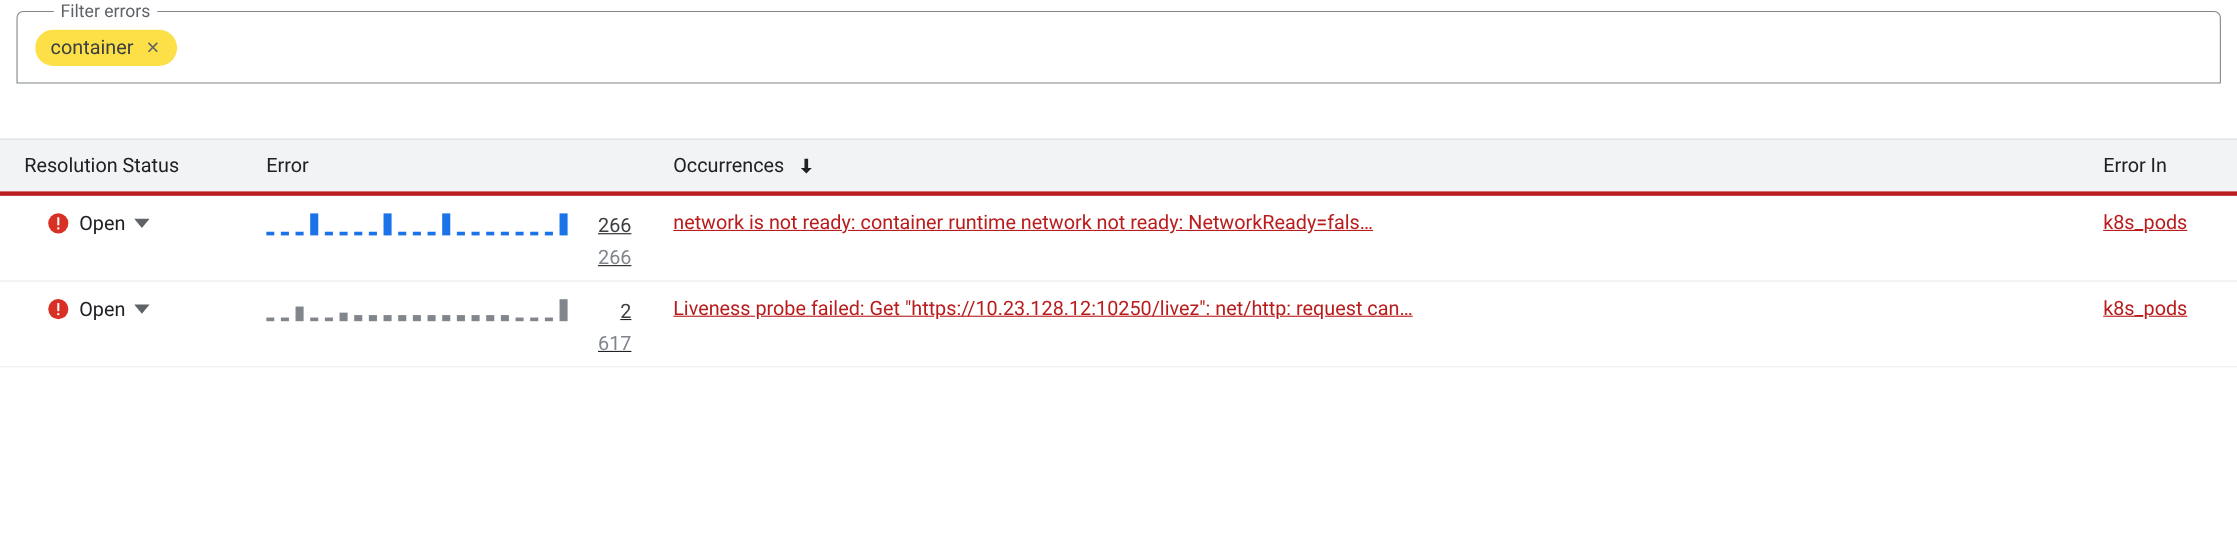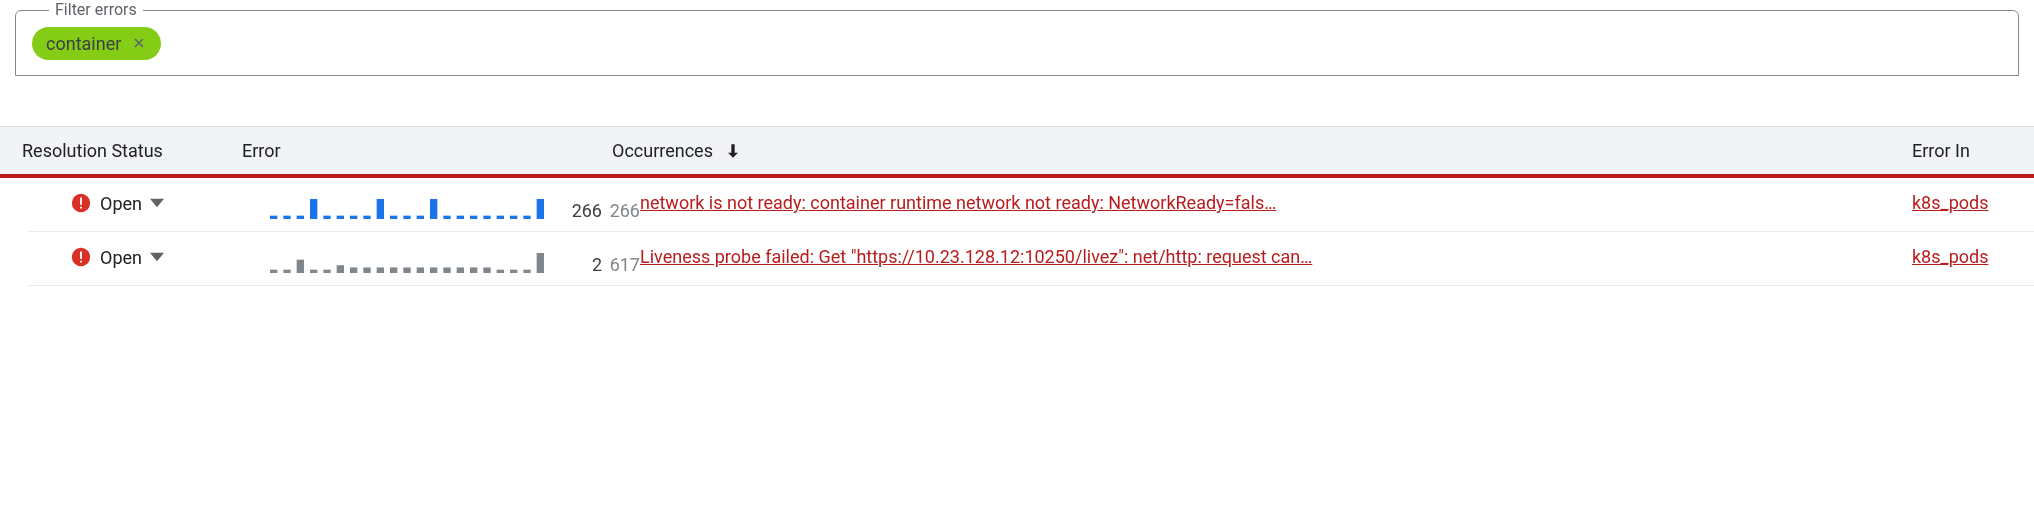--- a/index.html
+++ b/index.html
@@ -32,7 +32,7 @@
     .chip {
       display: inline-flex;
       align-items: center;
-      background: #84cc16;
+      background: #fde047;
       border-radius: 20px;
       padding: 6px 14px;
       font-size: 18px;

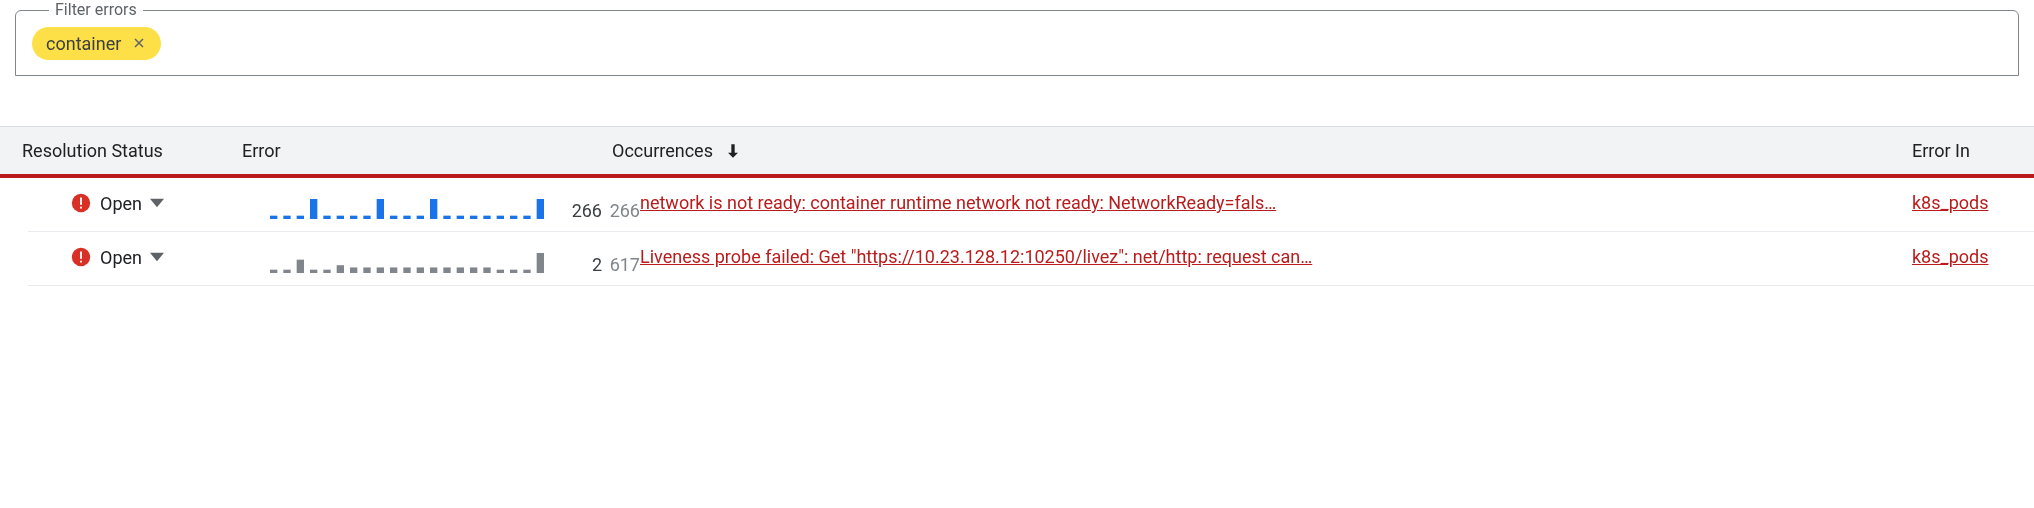--- a/index.html
+++ b/index.html
@@ -77,7 +77,6 @@
       padding: 14px 22px 10px 22px;
       border-bottom: 1px solid #e8eaed;
       align-items: start;
-      margin-left: 28px;
     }
     
     .status-cell {

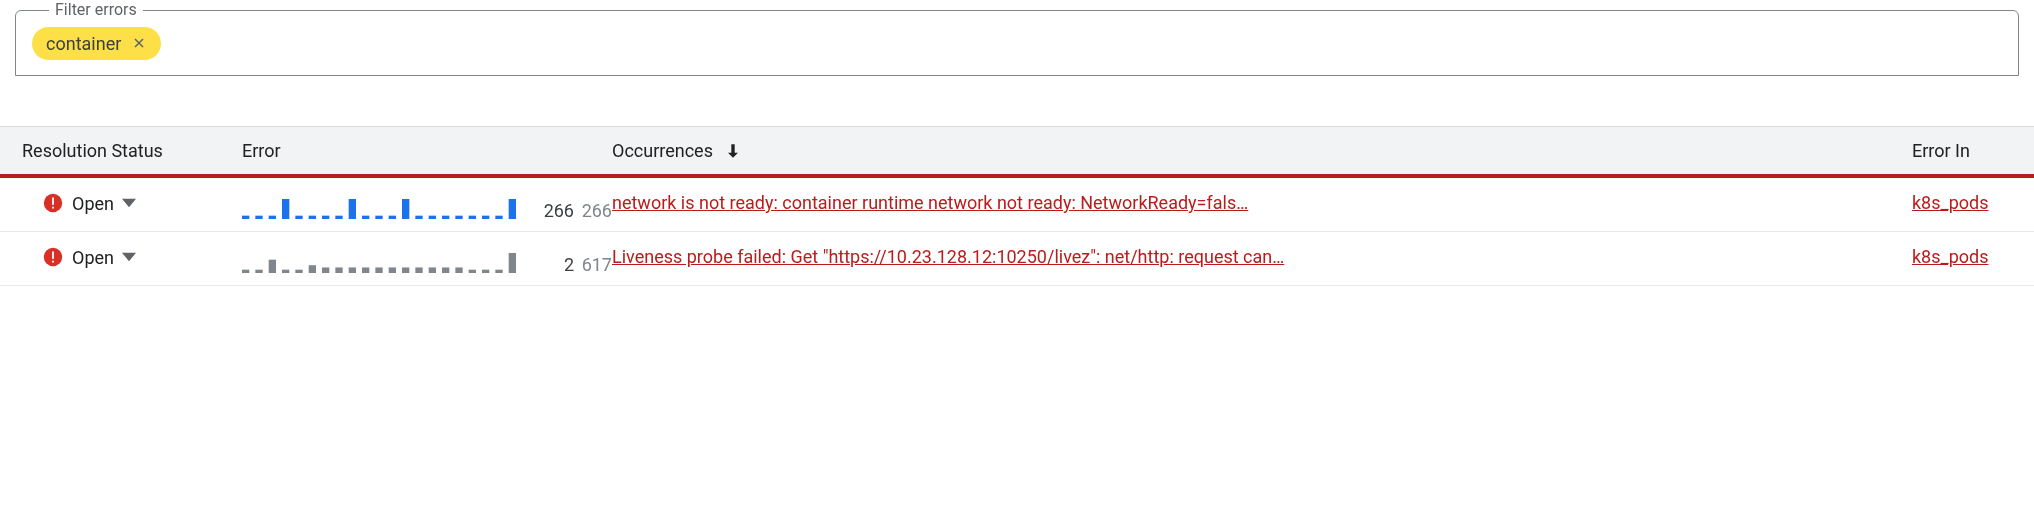--- a/index.html
+++ b/index.html
@@ -92,6 +92,8 @@
     
     .occurrences-cell {
       display: flex;
+      flex-direction: column;
+      text-decoration: underline;
     }
     .occ-top {
       display: flex;

